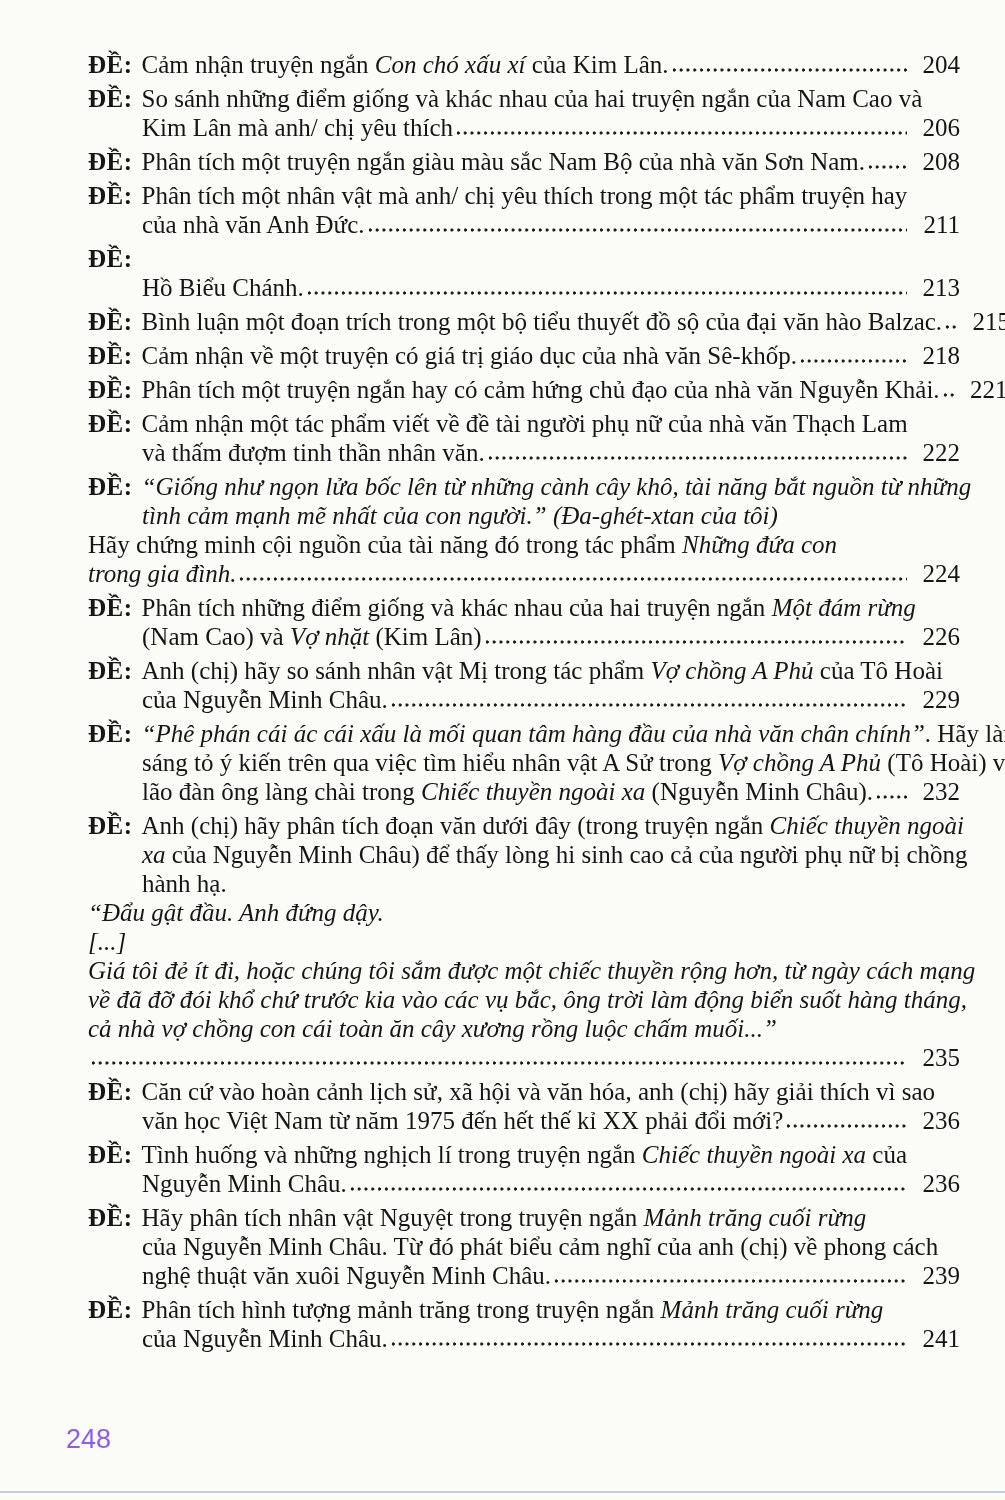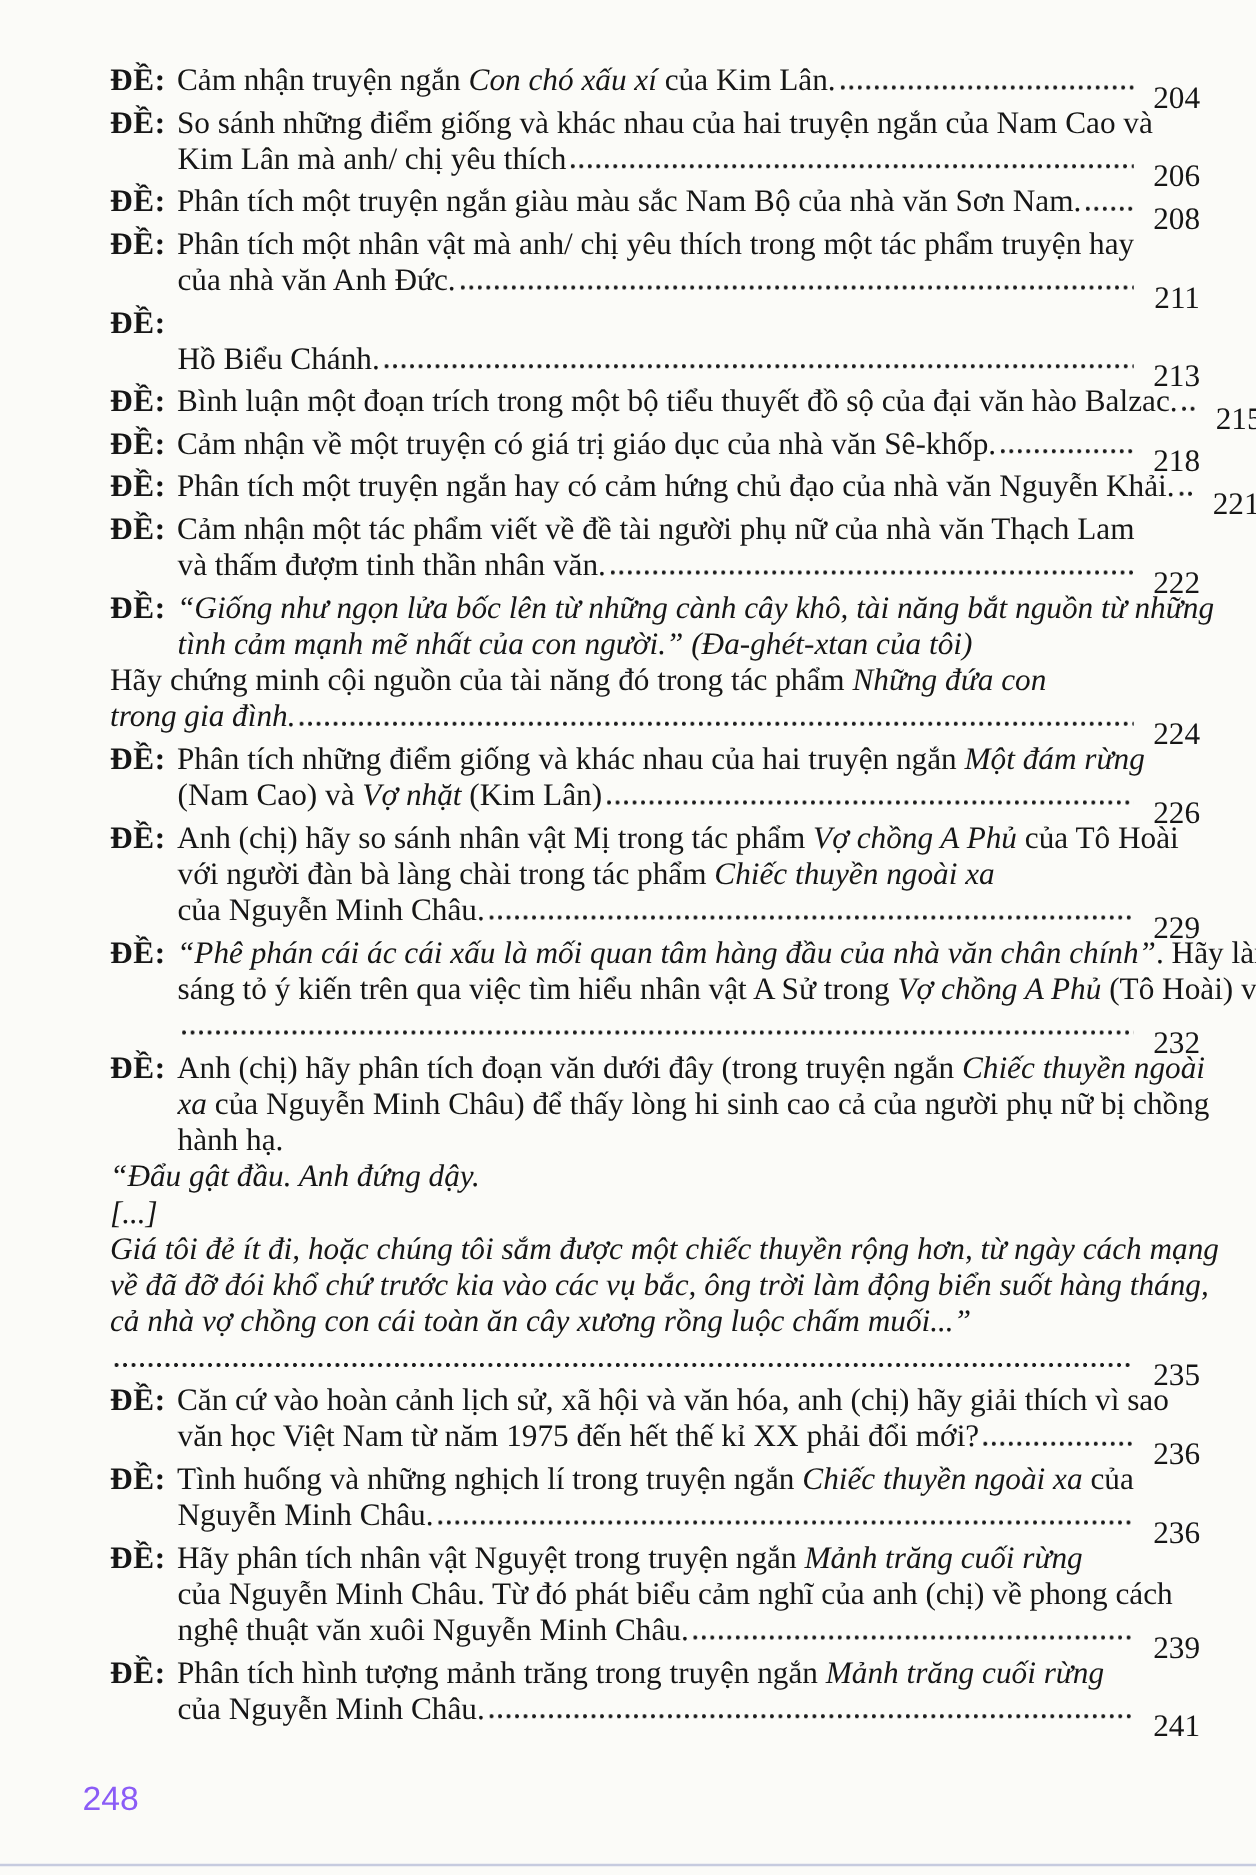--- a/index.html
+++ b/index.html
@@ -26,7 +26,7 @@
   }
   .line {
     display: flex;
-    align-items: center;
+    align-items: flex-end;
     height: 29px;
     line-height: 29px;
     font-size: 25px;

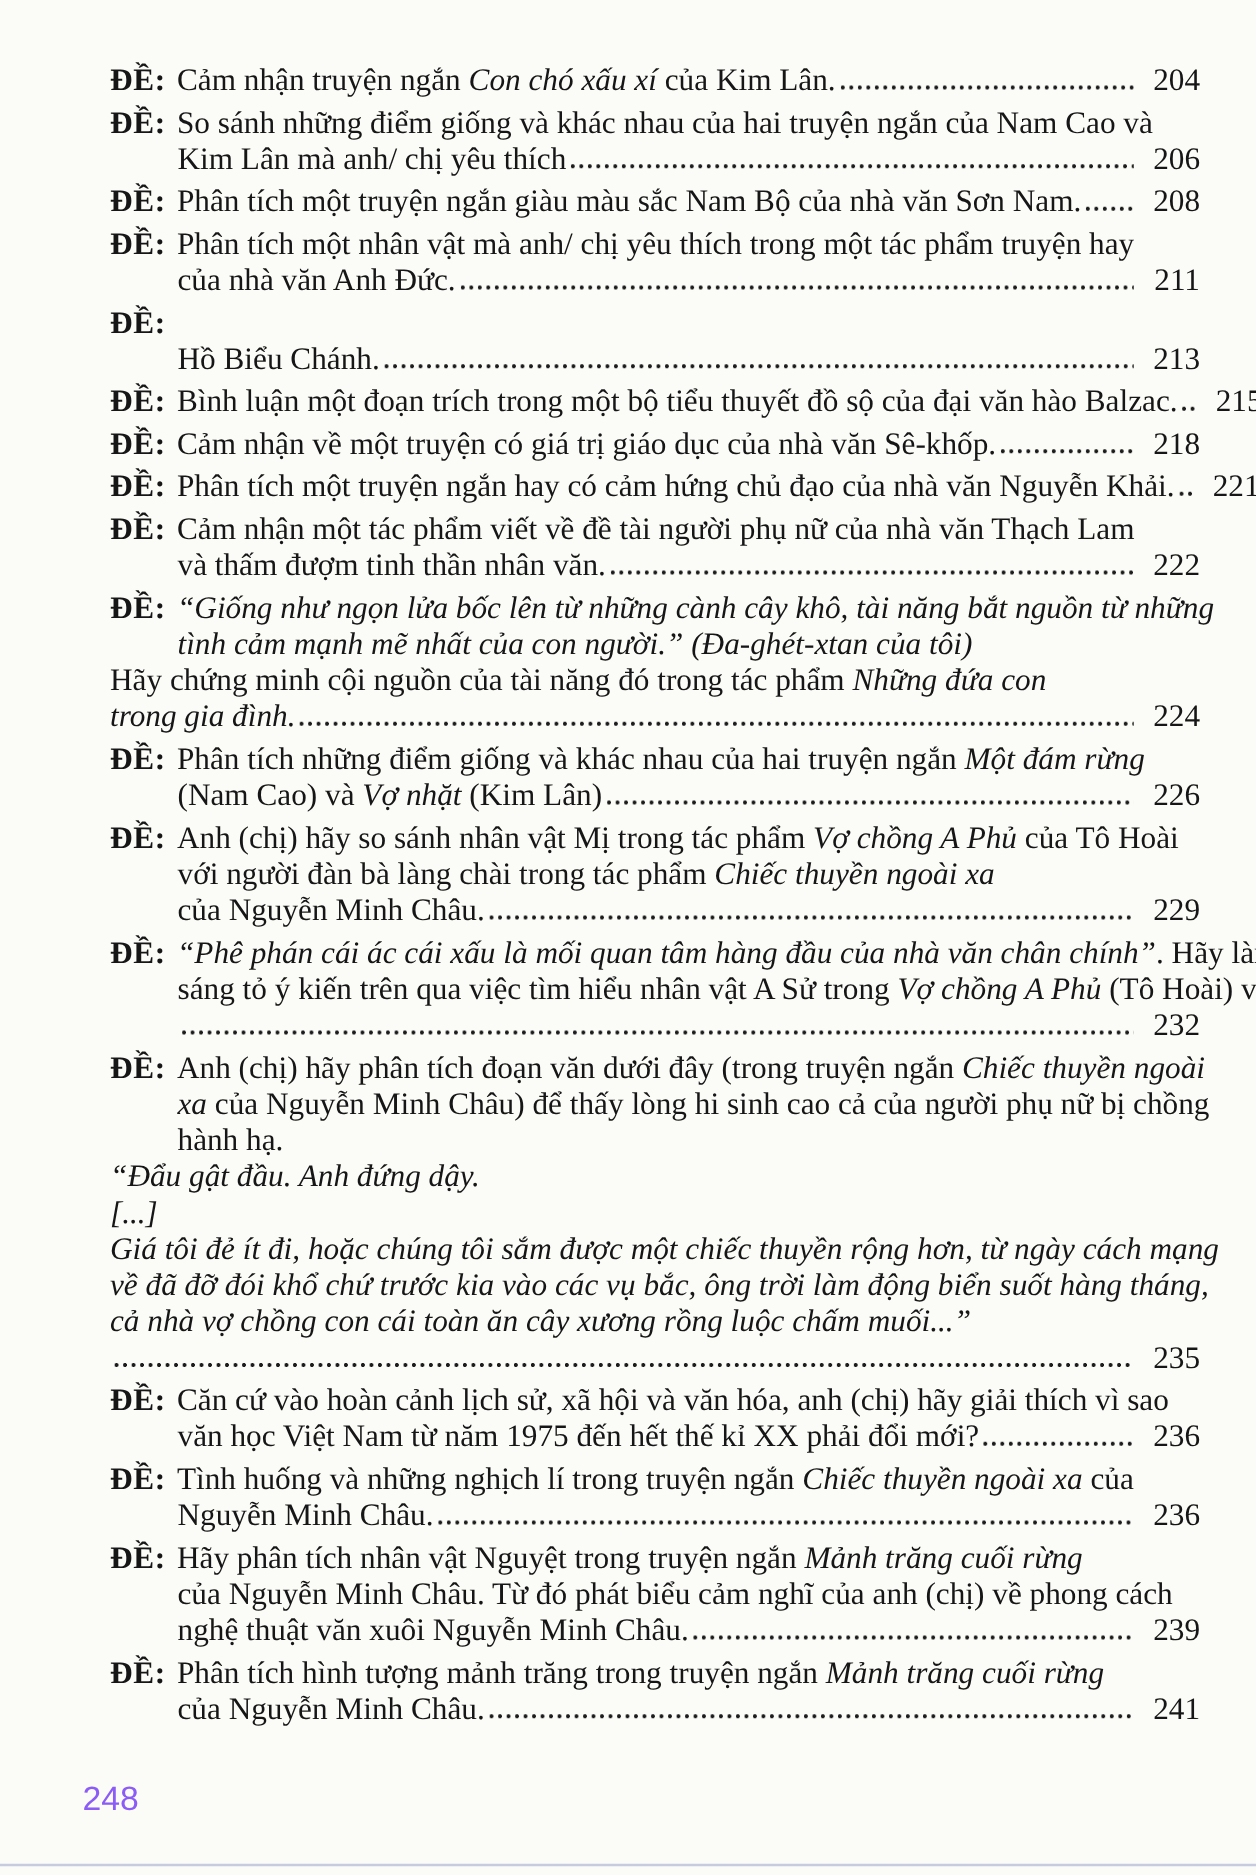--- a/index.html
+++ b/index.html
@@ -197,9 +197,6 @@
         <span class="txt"><span class="rm">Anh (chị) hãy so sánh nhân vật Mị trong tác phẩm </span><span class="it">Vợ chồng A Phủ</span><span class="rm"> của Tô Hoài</span></span>
       </div>
       <div class="line cont">
-        <span class="txt"><span class="rm">với người đàn bà làng chài trong tác phẩm </span><span class="it">Chiếc thuyền ngoài xa</span></span>
-      </div>
-      <div class="line cont">
         <span class="txt"><span class="rm">của Nguyễn Minh Châu. </span></span>
         <span class="dots"></span>
         <span class="pg">229</span>

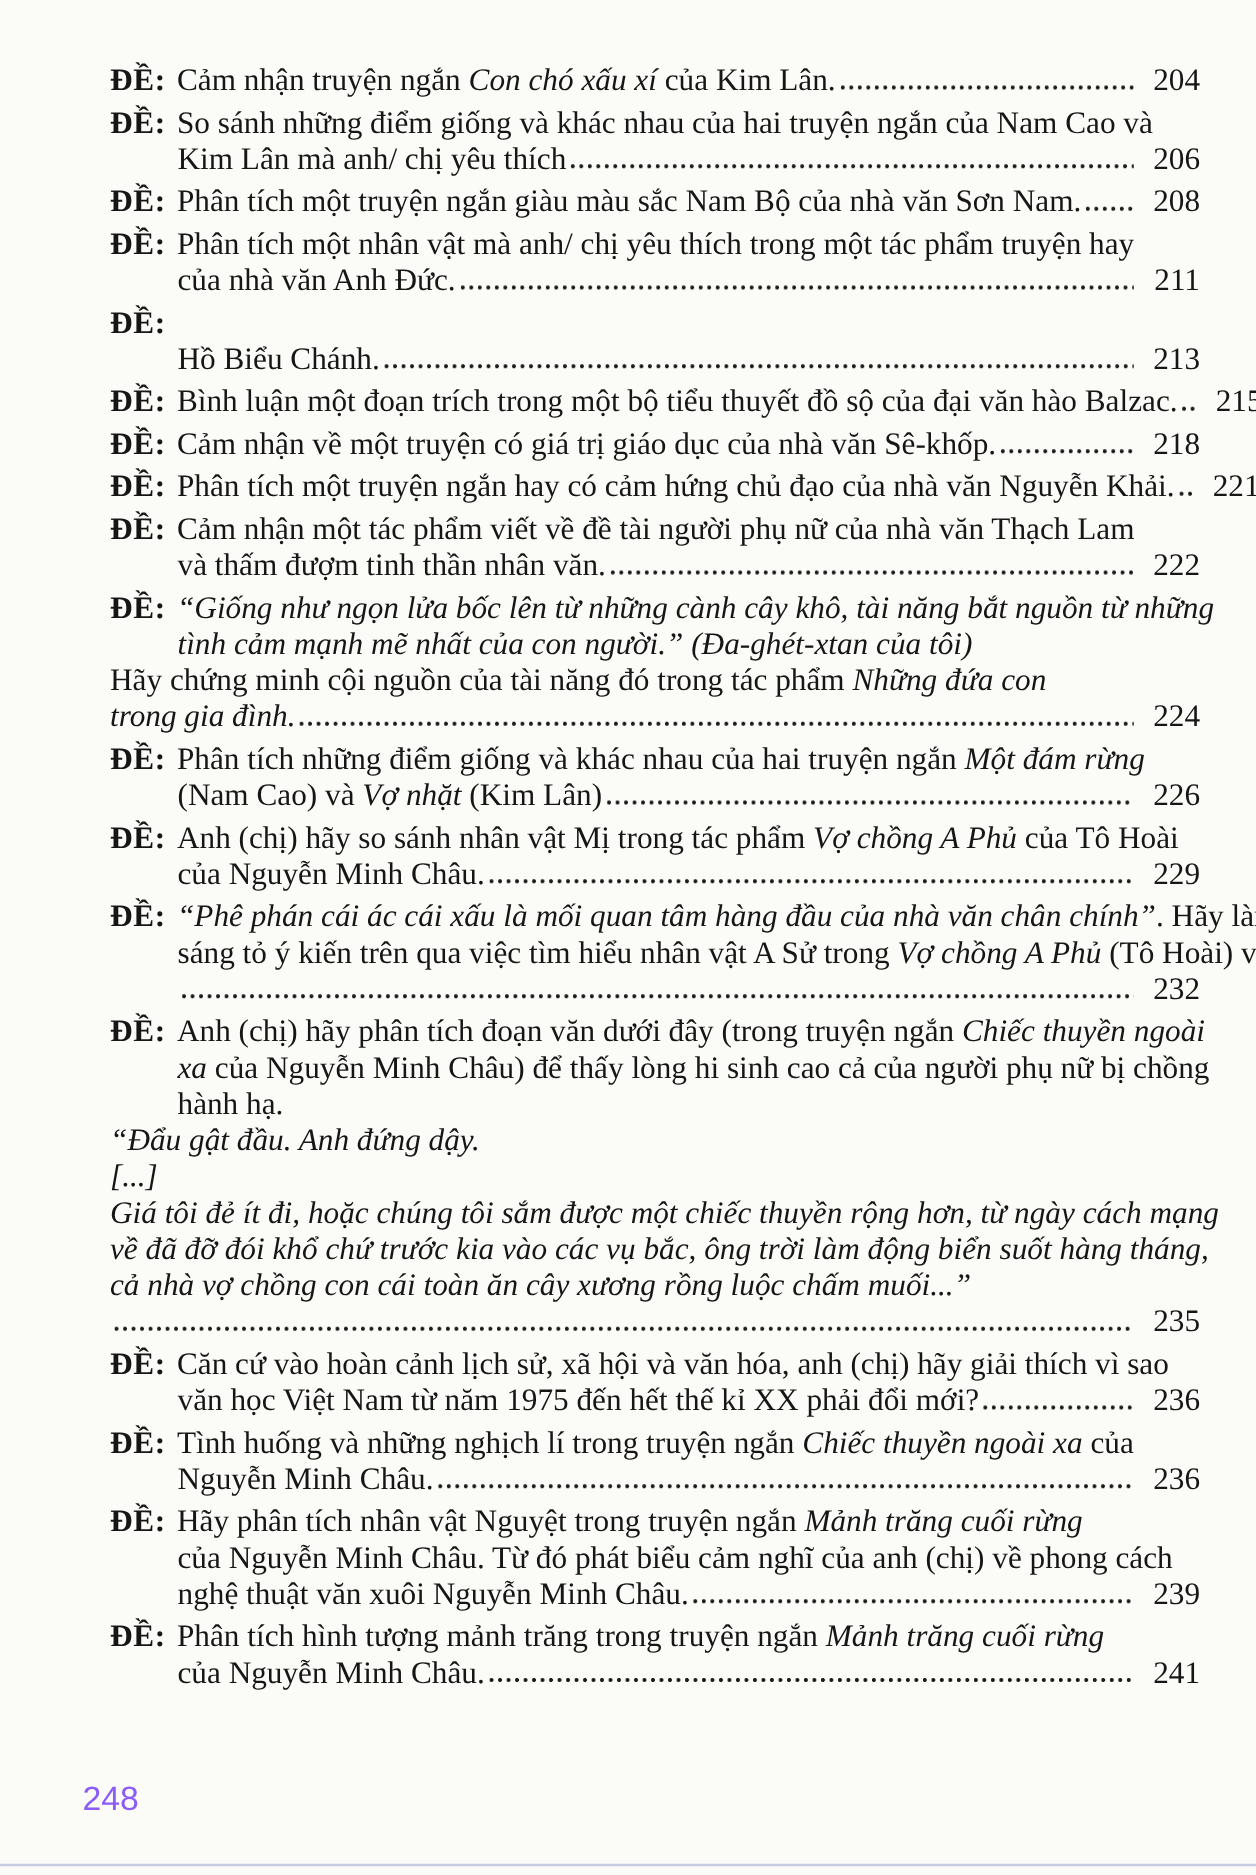--- a/index.html
+++ b/index.html
@@ -211,6 +211,7 @@
         <span class="txt"><span class="rm">sáng tỏ ý kiến trên qua việc tìm hiểu nhân vật A Sử trong </span><span class="it">Vợ chồng A Phủ</span><span class="rm"> (Tô Hoài) và</span></span>
       </div>
       <div class="line cont">
+        <span class="txt"><span class="rm">lão đàn ông làng chài trong </span><span class="it">Chiếc thuyền ngoài xa</span><span class="rm"> (Nguyễn Minh Châu). </span></span>
         <span class="dots"></span>
         <span class="pg">232</span>
       </div>

